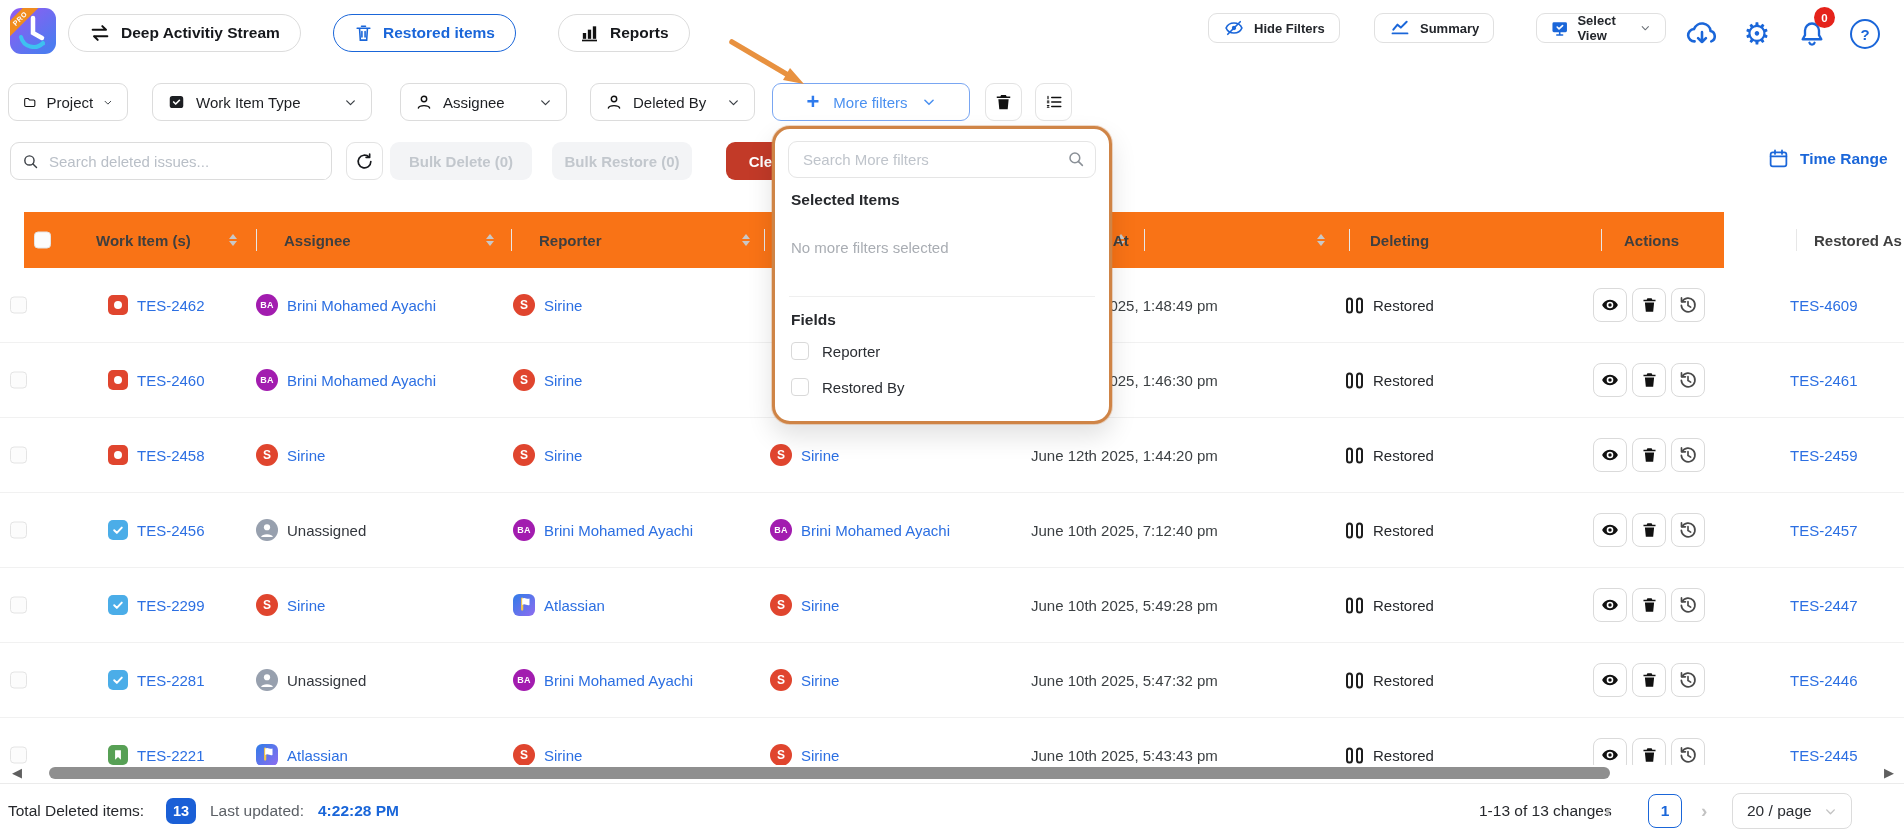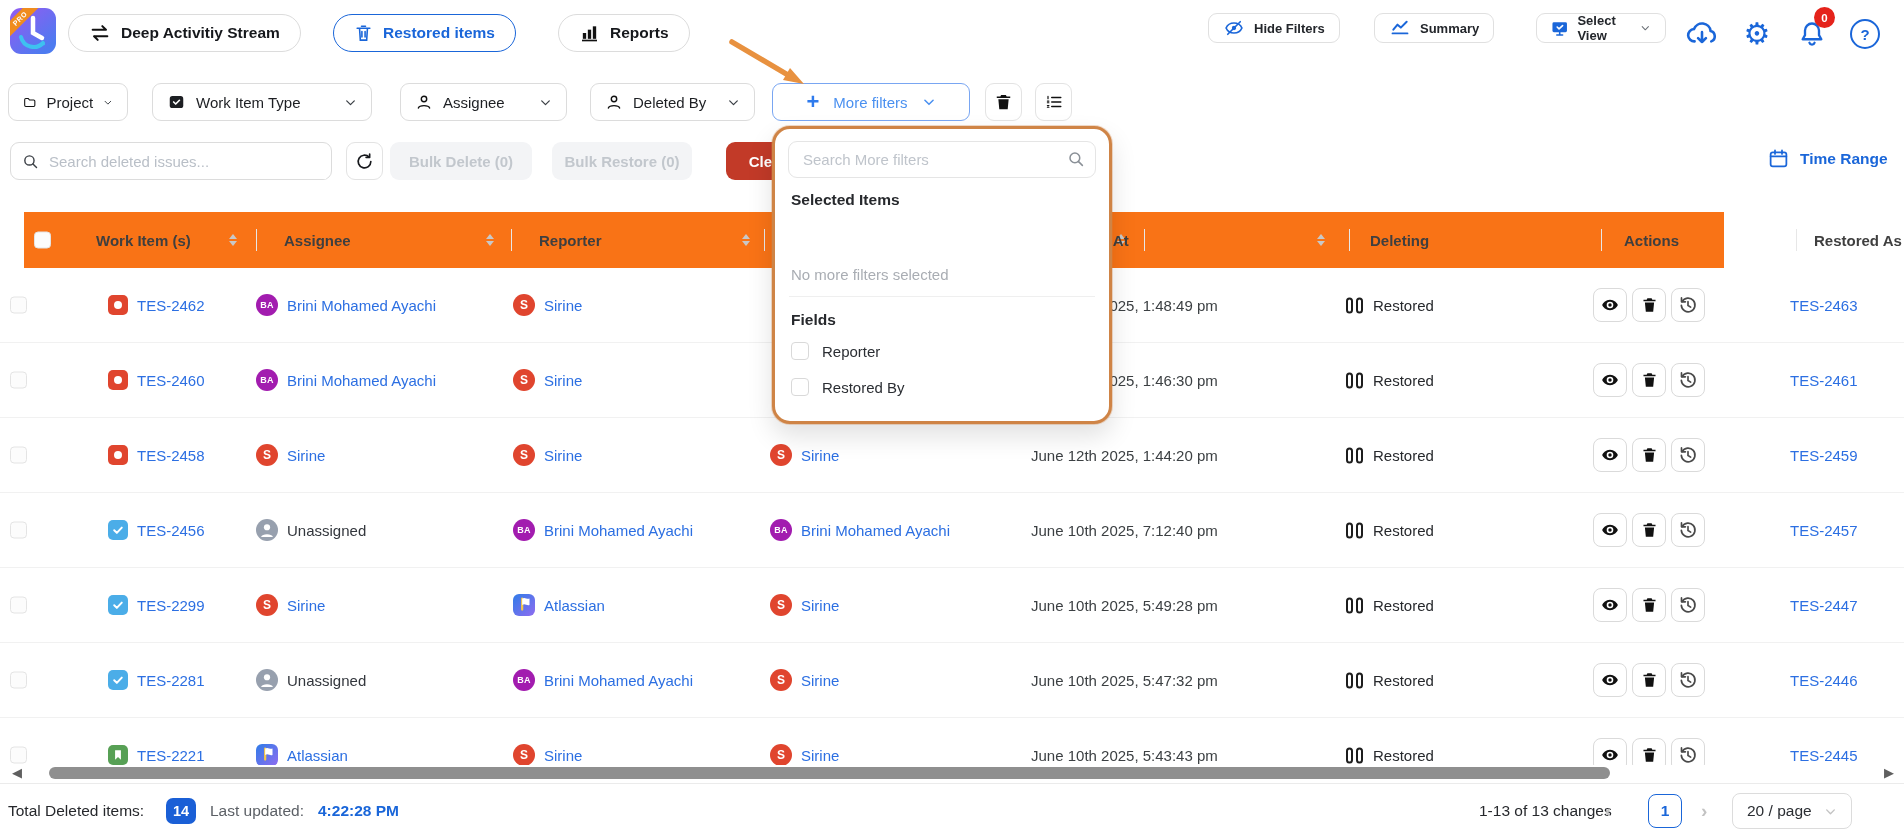--- a/index.html
+++ b/index.html
@@ -770,7 +770,7 @@
     </svg>
   </div>
   <div class="ptitle" style="top:62px;">Selected Items</div>
-  <div class="pempty" style="top:110px;margin-top:27px;">No more filters selected</div>
+  <div class="pempty" style="top:110px;">No more filters selected</div>
   <div class="pdiv"></div>
   <div class="ptitle" style="top:182px;">Fields</div>
   <div class="pcheckrow" style="top:213px;">

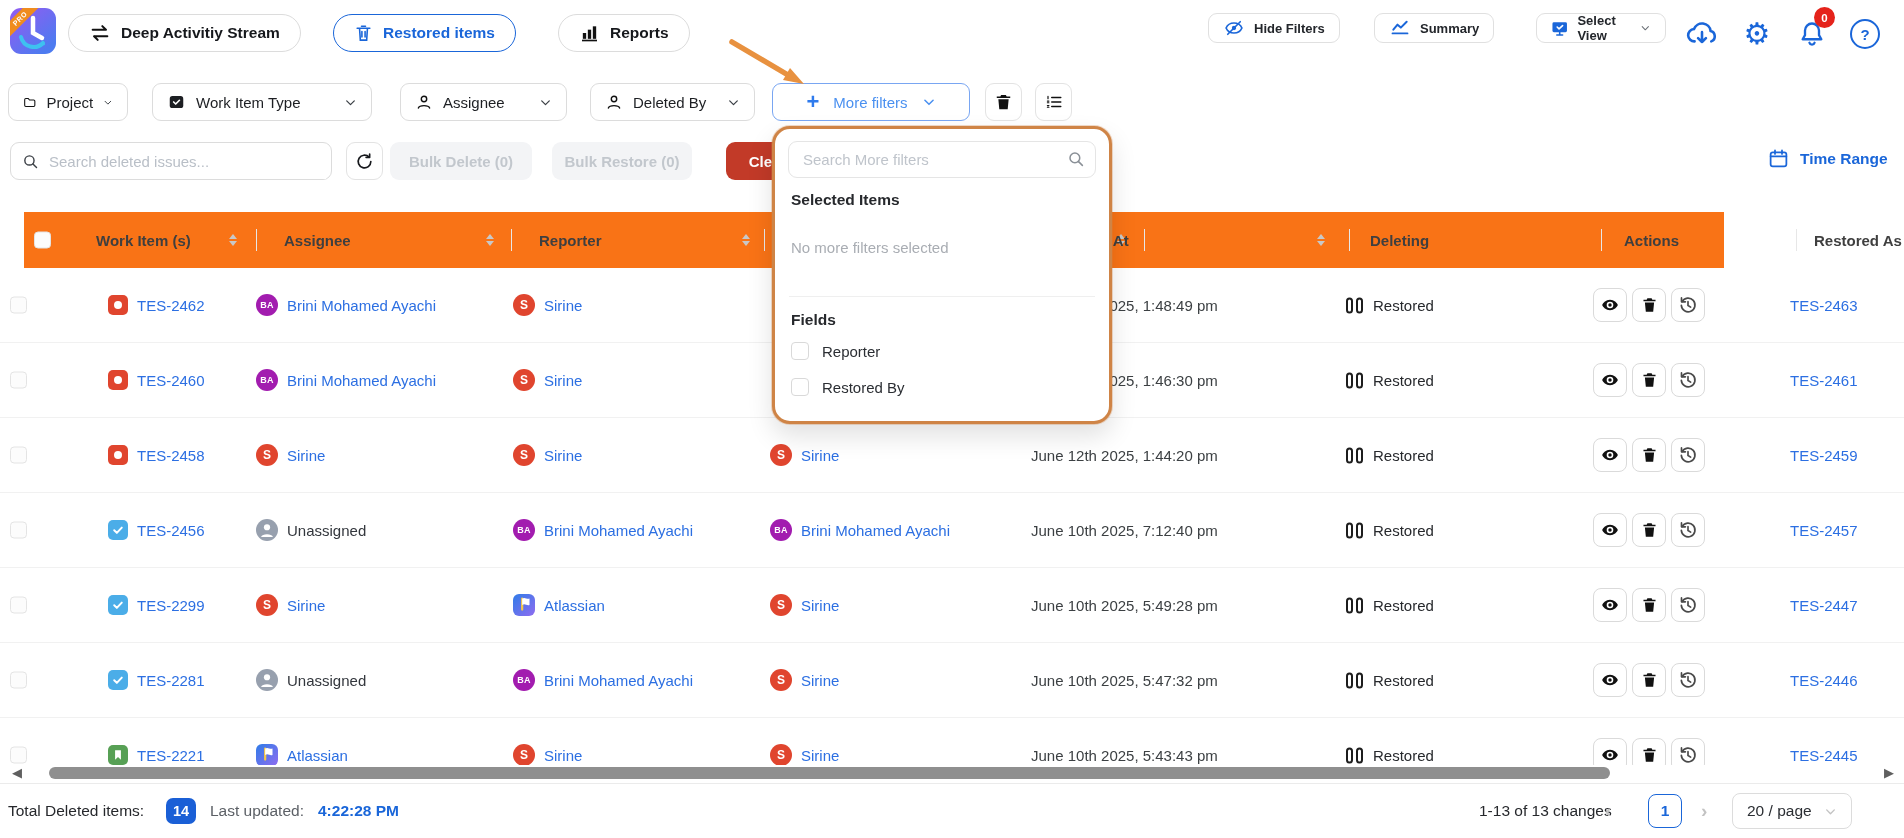--- a/index.html
+++ b/index.html
@@ -383,7 +383,7 @@
         </svg>
       </span>
     </span>
-    <a class="cell lnk" href="#" style="left:1790px">TES-2463</a>
+    <a class="cell lnk" href="#" style="left:1790px">TES-4609</a>
   </div>
   <div class="row">
     <span class="cell" style="left:10px">

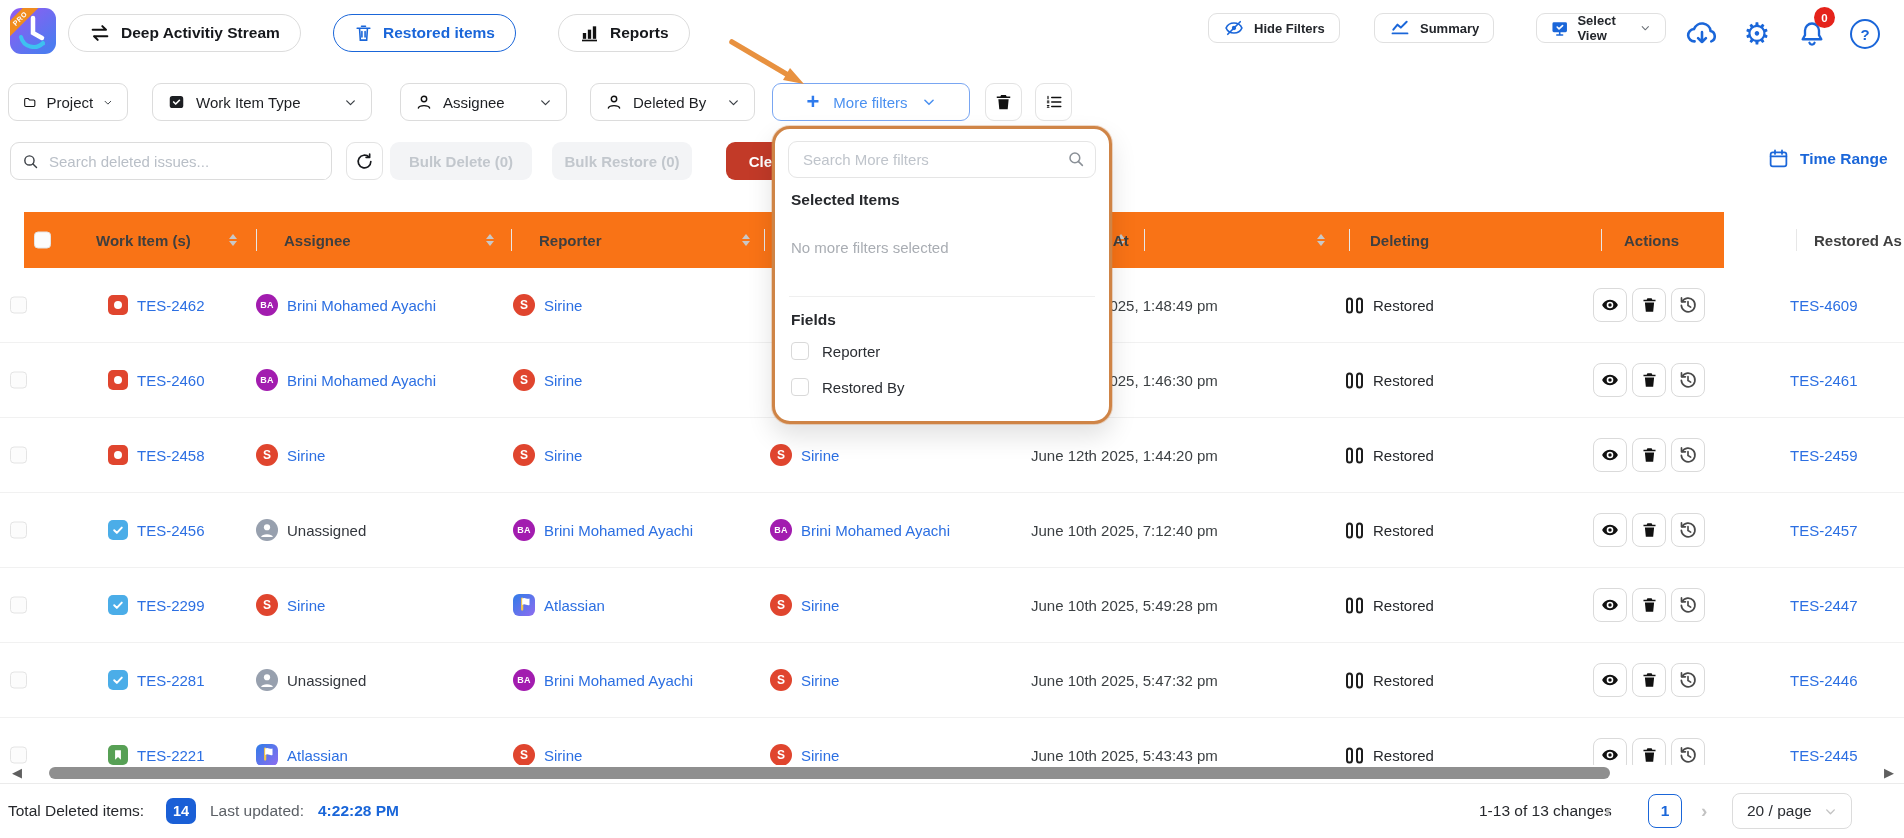--- a/index.html
+++ b/index.html
@@ -740,7 +740,7 @@
 
 <div class="footer">
   <span class="fitem" style="left:8px;">Total Deleted items:</span>
-  <span class="fitem badge13" style="left:166px;">14</span>
+  <span class="fitem badge13" style="left:166px;">13</span>
   <span class="fitem muted" style="left:210px;">Last updated:</span>
   <span class="fitem timeblue" style="left:318px;">4:22:28 PM</span>
 

